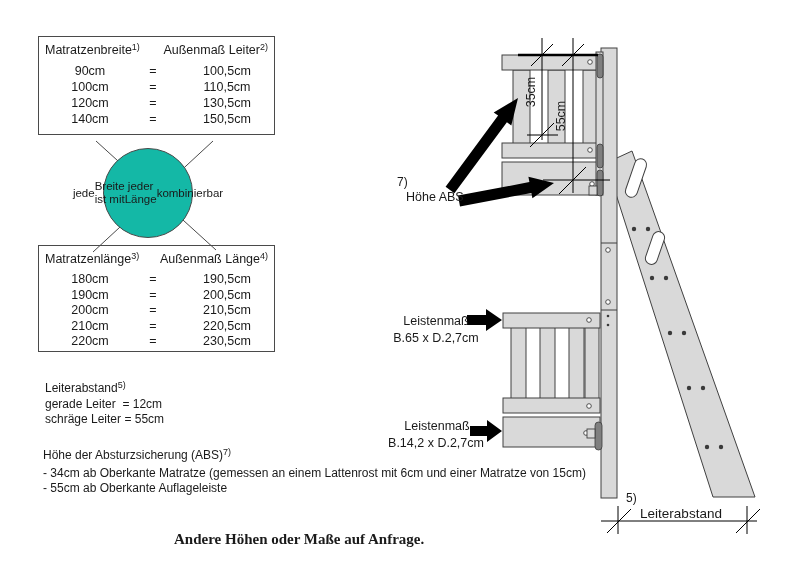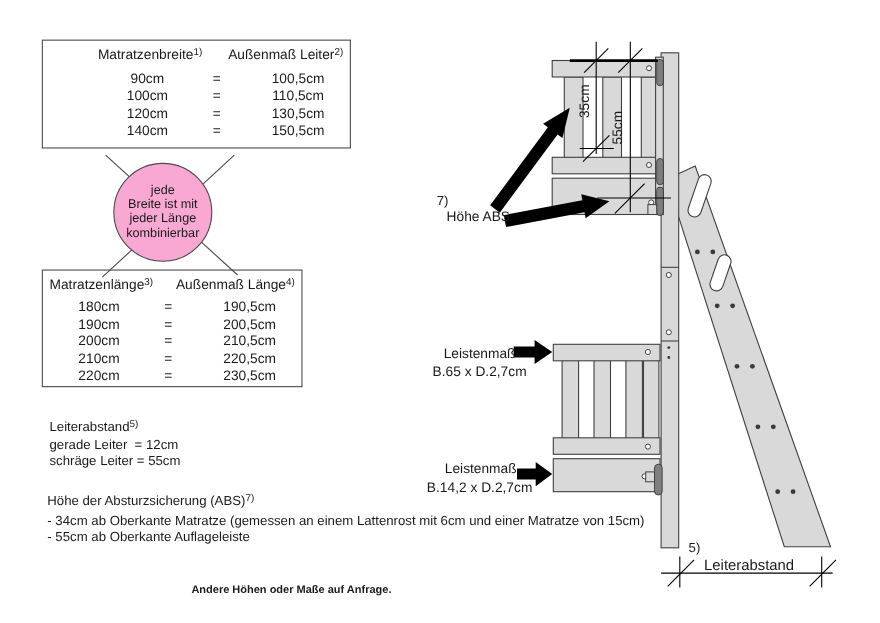--- a/index.html
+++ b/index.html
@@ -143,7 +143,7 @@
     </g>
   </svg>
 
-  <div class="box" style="left:38px;top:36px;width:235px;height:97px;padding-left:44px;">
+  <div class="box" style="left:38px;top:36px;width:235px;height:97px;">
     <div class="tbl-head">
       <span><span>Matratzenbreite</span><span class="sup">1)</span></span>
       <span><span>Außenmaß Leiter</span><span class="sup">2)</span></span>

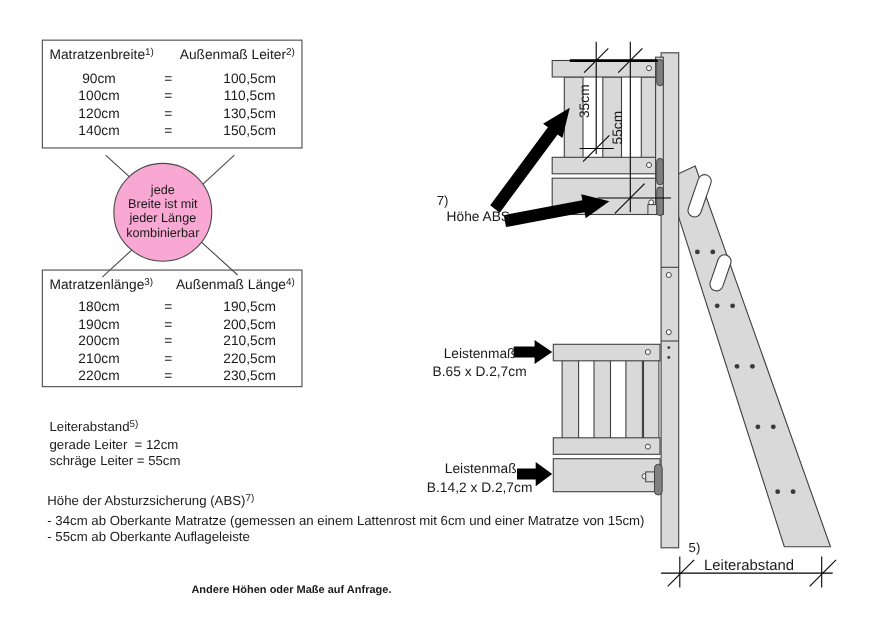--- a/index.html
+++ b/index.html
@@ -15,7 +15,7 @@
   .trow span{text-align:center;}
   .sup{font-size:9px;position:relative;top:-4px;}
   .note-circle{left:103px;top:148px;width:88px;height:88px;border:1px solid #4a4a4a;border-radius:50%;
-        background:#f9a8d4;display:flex;flex-direction:column;justify-content:center;align-items:center;
+        background:#14b8a6;display:flex;flex-direction:row;justify-content:center;align-items:center;
         font-size:11.5px;line-height:13px;text-align:center;z-index:2;}
   .sec{font-size:12px;line-height:15px;}
   .pre{white-space:pre;}

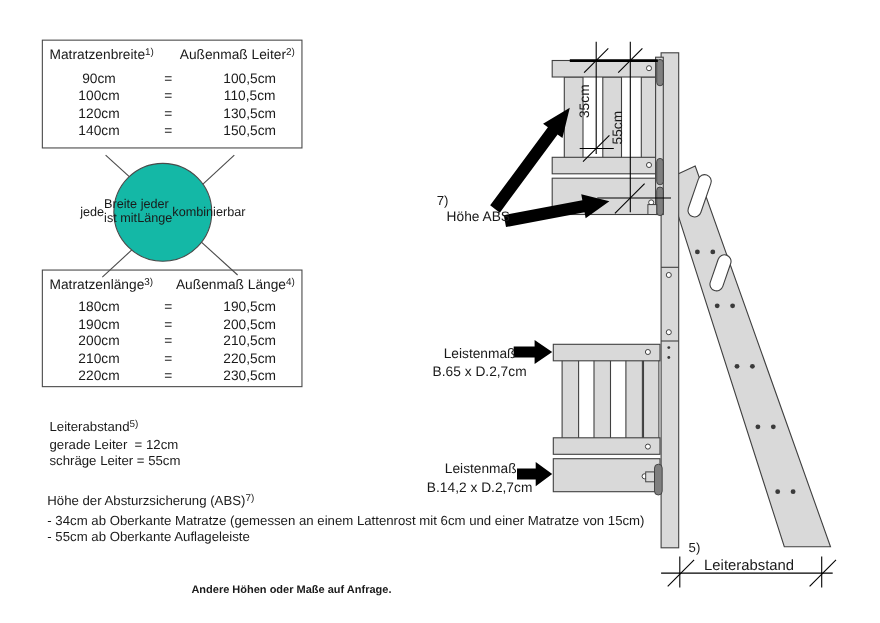--- a/index.html
+++ b/index.html
@@ -19,7 +19,7 @@
         font-size:11.5px;line-height:13px;text-align:center;z-index:2;}
   .sec{font-size:12px;line-height:15px;}
   .pre{white-space:pre;}
-  .footer{font-weight:bold;font-size:10px;white-space:nowrap;}
+  .footer{font-weight:bold;font-size:15px;white-space:nowrap;font-family:Liberation Serif, serif;}
   
   .wood{fill:#d9d9d9;stroke:#404040;stroke-width:1;}
   .slot{fill:#ffffff;stroke:#404040;stroke-width:1;}

